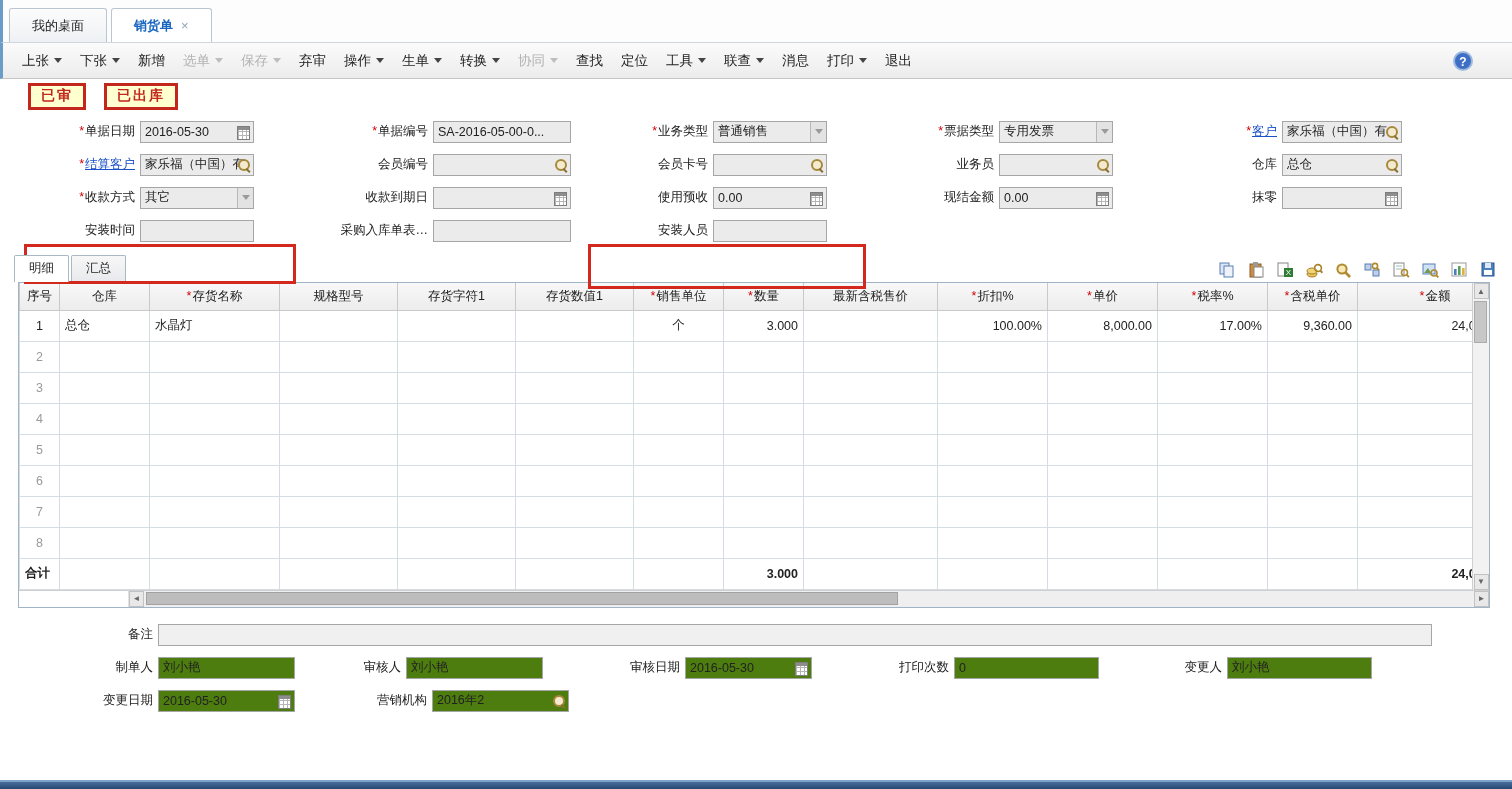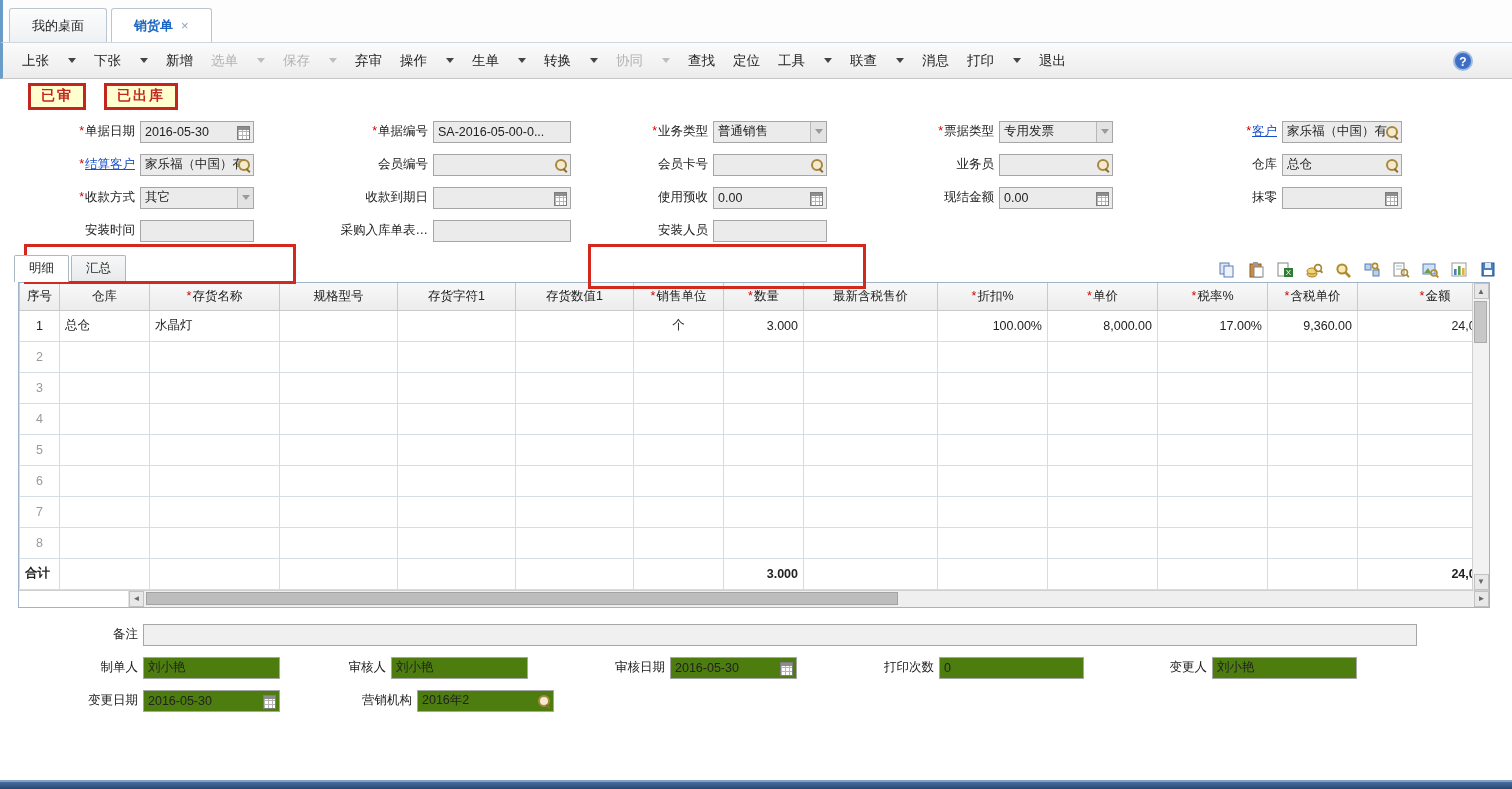--- a/index.html
+++ b/index.html
@@ -14,7 +14,7 @@
 
   
   .toolbar { height:37px; border-top:1px solid #cfd6dd; border-bottom:1px solid #c6c6c6; background:linear-gradient(#fbfbfb,#ececec); display:flex; align-items:center; padding:0 10px; position:relative; border-left:3px solid #6a9cc9; }
-  .tb-item { display:flex; align-items:center; gap:19px; padding:5px 9px; font-size:13.5px; color:#222; cursor:pointer; white-space:nowrap; }
+  .tb-item { display:flex; align-items:center; gap:5px; padding:5px 9px; font-size:13.5px; color:#222; cursor:pointer; white-space:nowrap; }
   .tb-item.disabled { color:#b3b3b3; cursor:default; }
   .caret { width:0; height:0; border-left:4px solid transparent; border-right:4px solid transparent; border-top:5px solid #444; display:inline-block; }
   .tb-item.disabled .caret { border-top-color:#bdbdbd; }

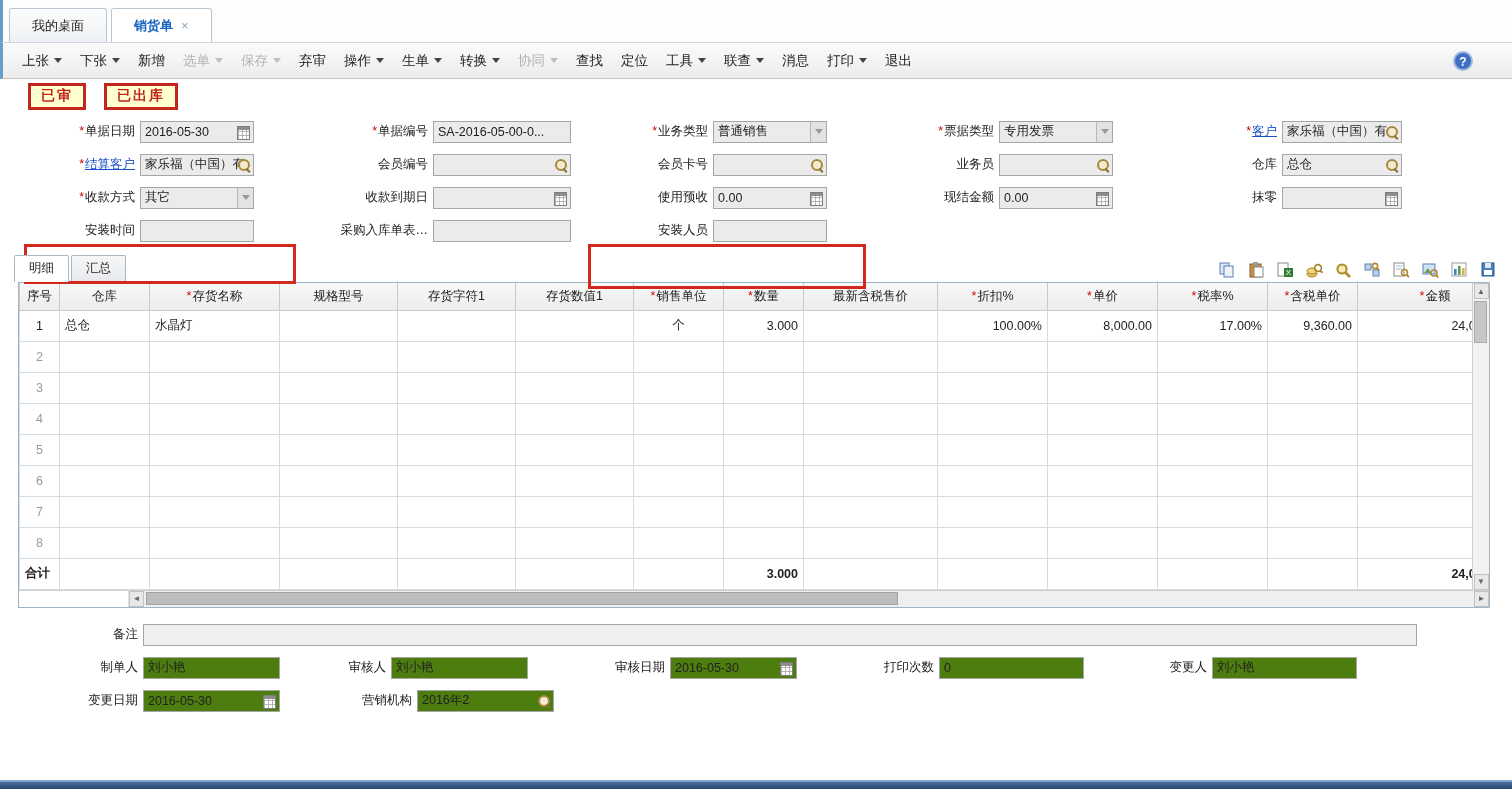--- a/index.html
+++ b/index.html
@@ -75,7 +75,7 @@
   
   .footer { padding-top:16px; }
   .frow { display:flex; align-items:center; margin-bottom:11px; }
-  .frow .flabel { width:143px; }
+  .frow .flabel { width:158px; }
   .ffld { position:relative; height:22px; background:#4d7c0f; border:1px solid #a6a6a6; display:flex; align-items:center; padding:0 4px; font-size:12.5px; overflow:hidden; }
   .remark-fld { width:1274px; background:#f0f0f0; }
   .fcol { display:flex; align-items:center; }

